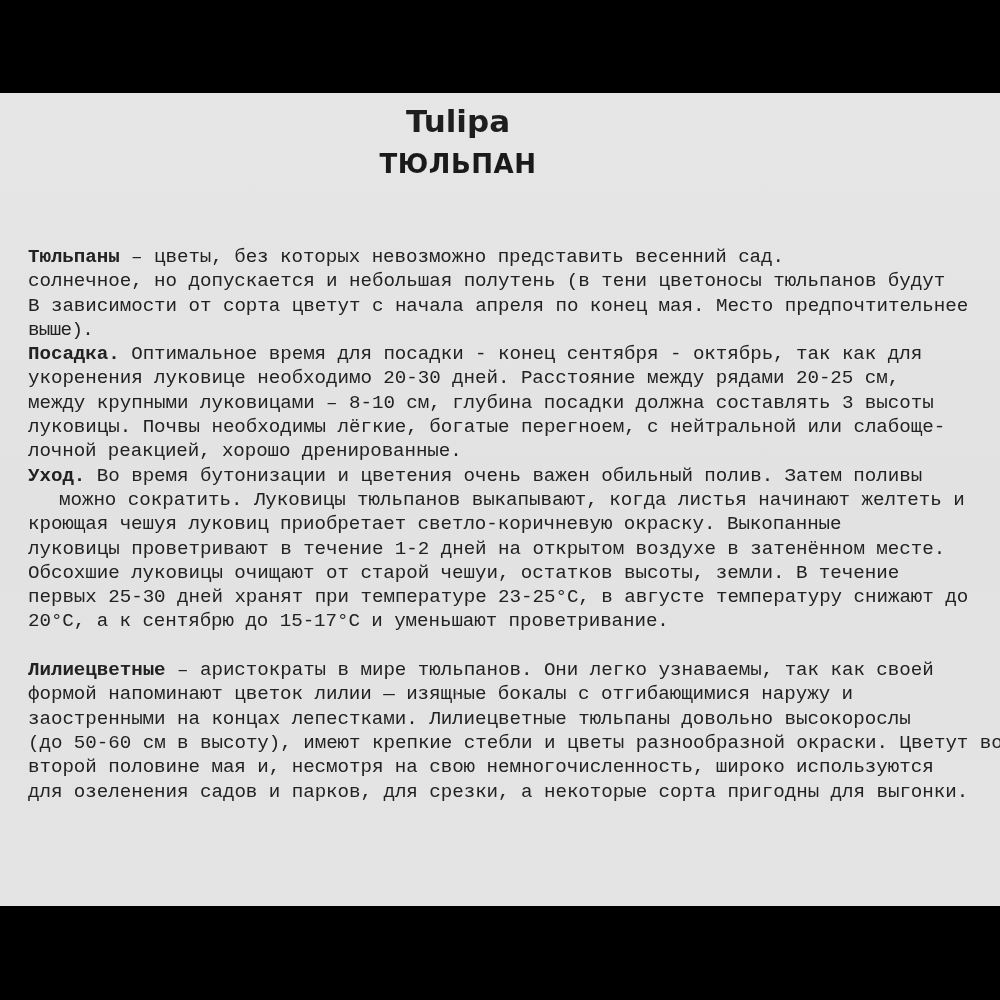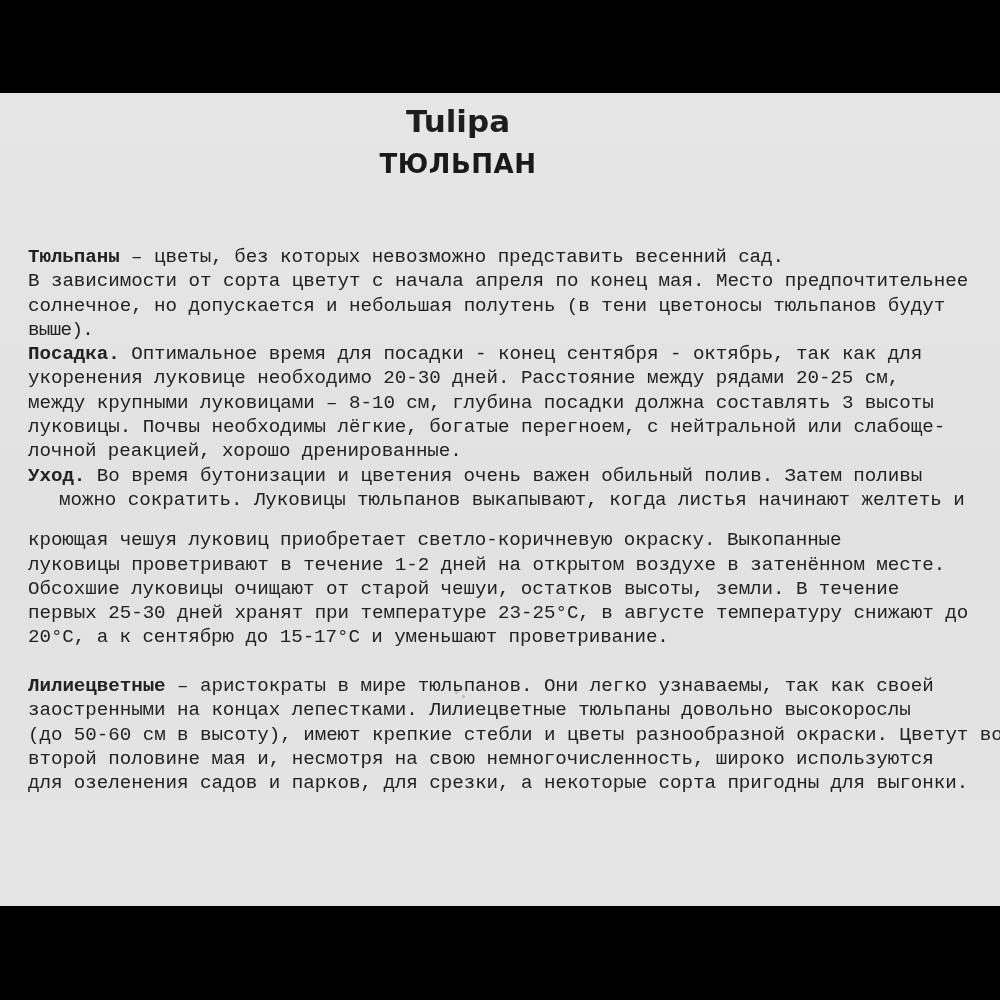--- a/index.html
+++ b/index.html
@@ -88,8 +88,8 @@
 
       <div>
         <span class="line" style="letter-spacing: -0.0606061px;"><span class="b">Тюльпаны</span> <span>– цветы, без которых невозможно представить весенний сад.</span></span>
+        <span class="line" style="letter-spacing: -0.05px;">солнечное, но допускается и небольшая полутень (в тени цветоносы тюльпанов будут</span>
         <span class="line" style="letter-spacing: -0.0487805px;">В зависимости от сорта цветут с начала апреля по конец мая. Место предпочтительнее</span>
-        <span class="line" style="letter-spacing: -0.05px;">солнечное, но допускается и небольшая полутень (в тени цветоносы тюльпанов будут</span>
         <span class="line" style="letter-spacing: -0.666667px;">выше).</span>
       </div>
 

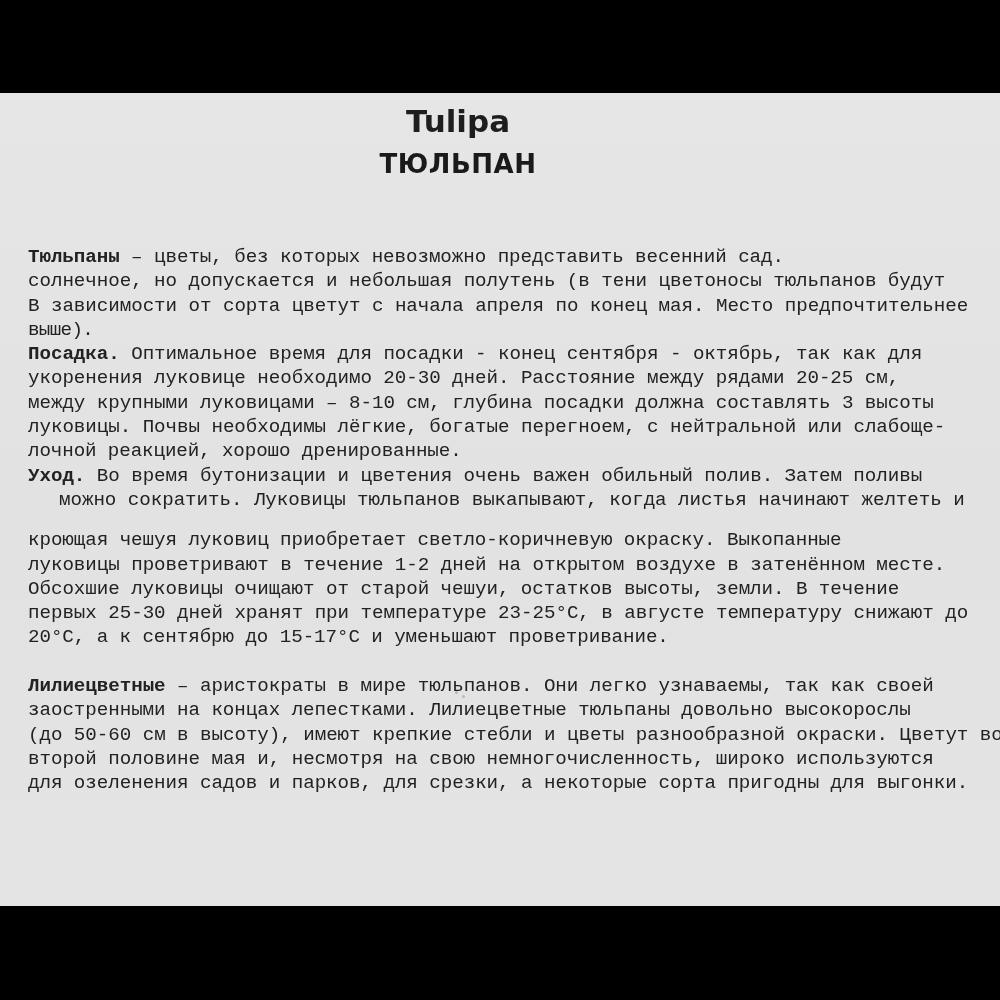--- a/index.html
+++ b/index.html
@@ -104,7 +104,7 @@
       <div>
         <span class="line" style="letter-spacing: -0.0512821px;"><span class="b">Уход.</span> <span>Во время бутонизации и цветения очень важен обильный полив. Затем поливы</span></span>
         <span class="line" style="letter-spacing: -0.0506329px; margin-left: 31px;">можно сократить. Луковицы тюльпанов выкапывают, когда листья начинают желтеть и</span>
-        <span class="line" style="letter-spacing: -0.056338px; margin-top: 16px;">кроющая чешуя луковиц приобретает светло-коричневую окраску. Выкопанные</span>
+        <span class="line" style="letter-spacing: -0.056338px;">кроющая чешуя луковиц приобретает светло-коричневую окраску. Выкопанные</span>
         <span class="line" style="letter-spacing: -0.05px;">луковицы проветривают в течение 1-2 дней на открытом воздухе в затенённом месте.</span>
         <span class="line" style="letter-spacing: -0.0526316px;">Обсохшие луковицы очищают от старой чешуи, остатков высоты, земли. В течение</span>
         <span class="line" style="letter-spacing: -0.0487805px;">первых 25-30 дней хранят при температуре 23-25°С, в августе температуру снижают до</span>

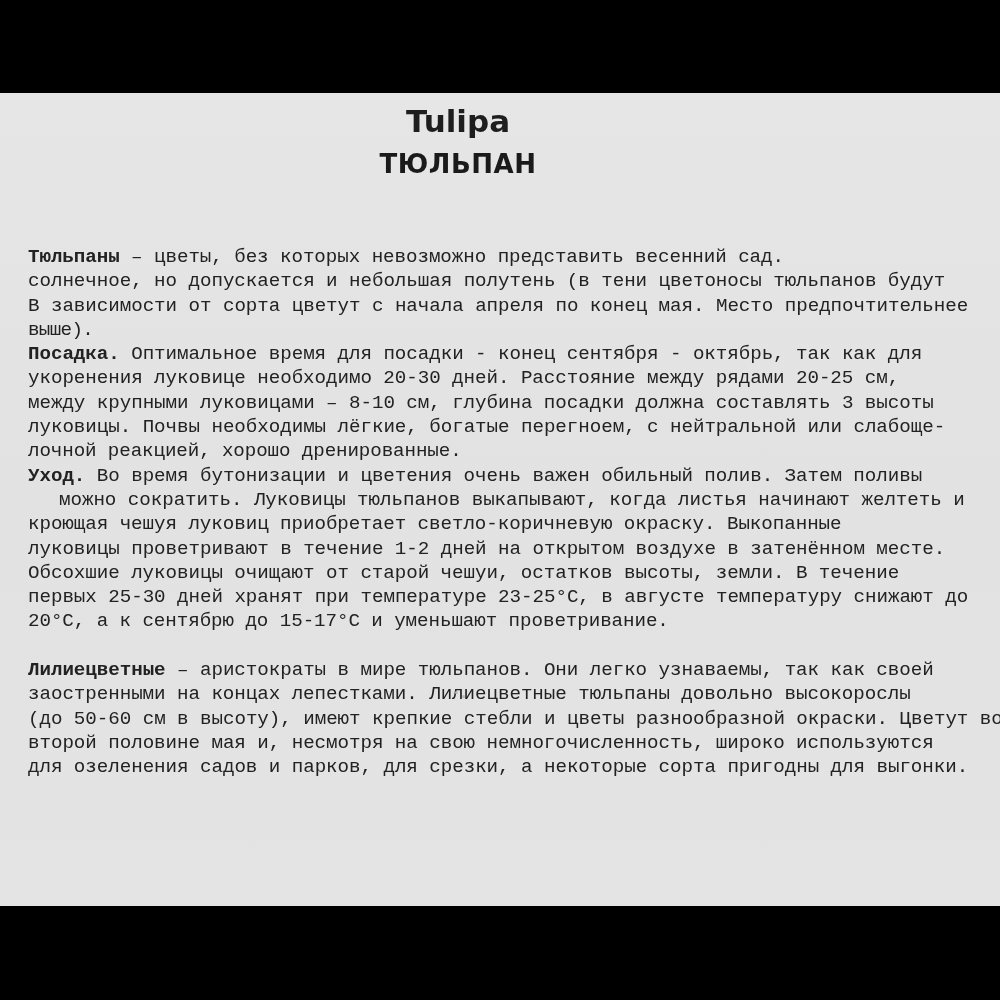--- a/index.html
+++ b/index.html
@@ -115,6 +115,7 @@
 
       <div>
         <span class="line" style="letter-spacing: -0.0506329px;"><span class="b">Лилиецветные</span> <span>– аристократы в мире тюльпанов. Они легко узнаваемы, так как своей</span></span>
+        <span class="line" style="letter-spacing: -0.0555556px;">формой напоминают цветок лилии — изящные бокалы с отгибающимися наружу и</span>
         <span class="line" style="letter-spacing: -0.0519481px;">заостренными на концах лепестками. Лилиецветные тюльпаны довольно высокорослы</span>
         <span class="line" style="letter-spacing: -0.0470588px;">(до 50-60 см в высоту), имеют крепкие стебли и цветы разнообразной окраски. Цветут во</span>
         <span class="line" style="letter-spacing: -0.0506329px;">второй половине мая и, несмотря на свою немногочисленность, широко используются</span>

